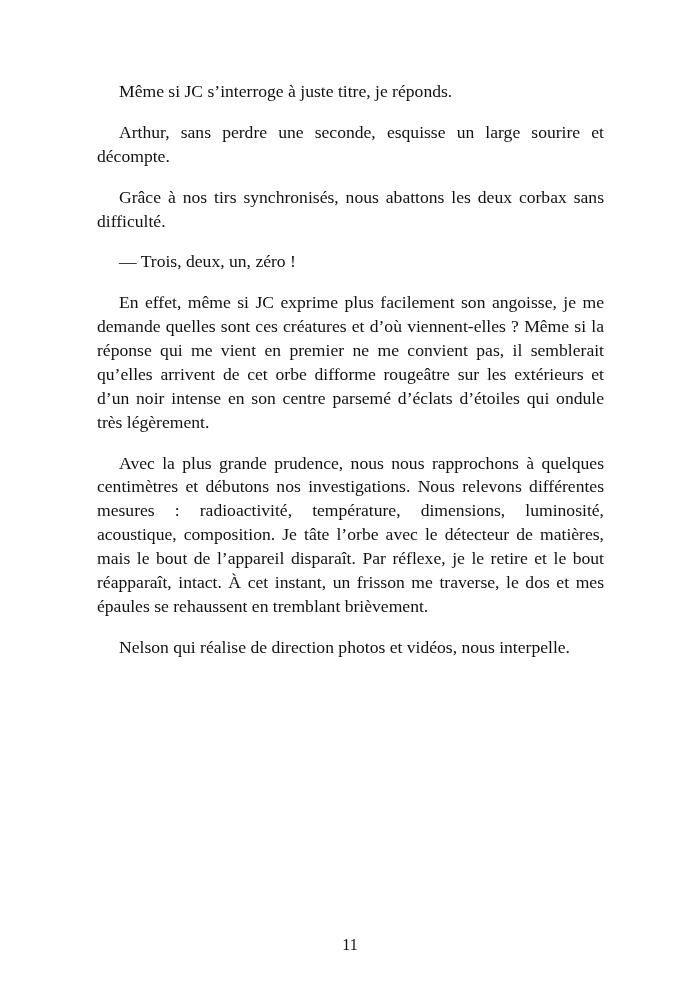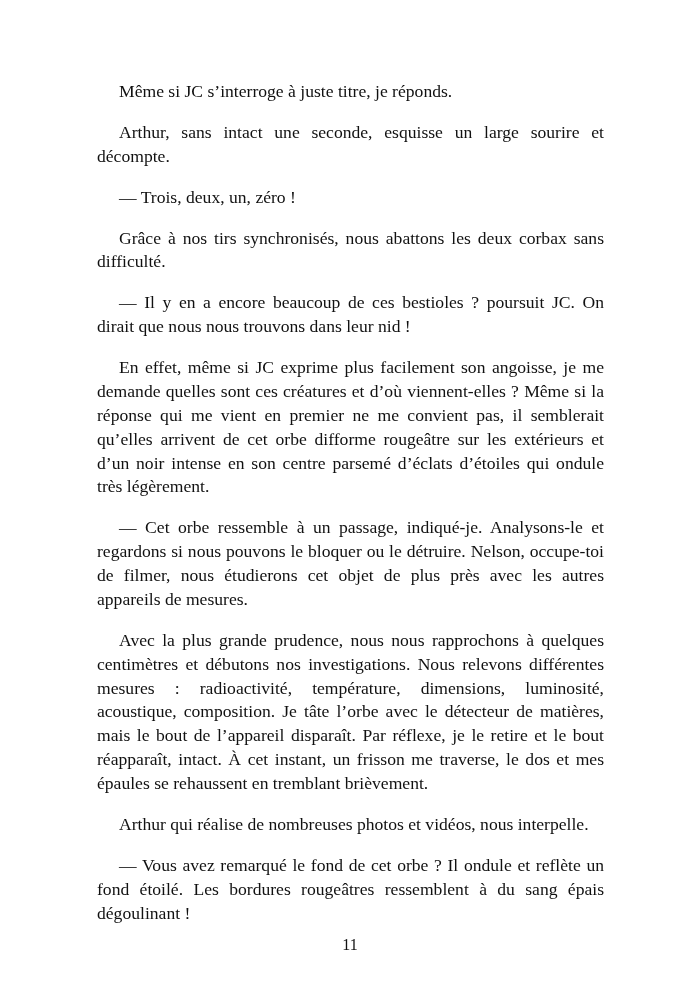--- a/index.html
+++ b/index.html
@@ -53,7 +53,7 @@
 <div class="page">
   <div class="text-block">
     <p>Même si JC s’interroge à juste titre, je réponds.</p>
-    <p>Arthur, sans intact une seconde, esquisse un large sourire et décompte.</p>
+    <p>Arthur, sans perdre une seconde, esquisse un large sourire et décompte.</p>
     <p>— Trois, deux, un, zéro !</p>
     <p>Grâce à nos tirs synchronisés, nous abattons les deux corbax sans dif­ficulté.</p>
     <p>— Il y en a encore beaucoup de ces bestioles ? poursuit JC. On dirait que nous nous trouvons dans leur nid !</p>

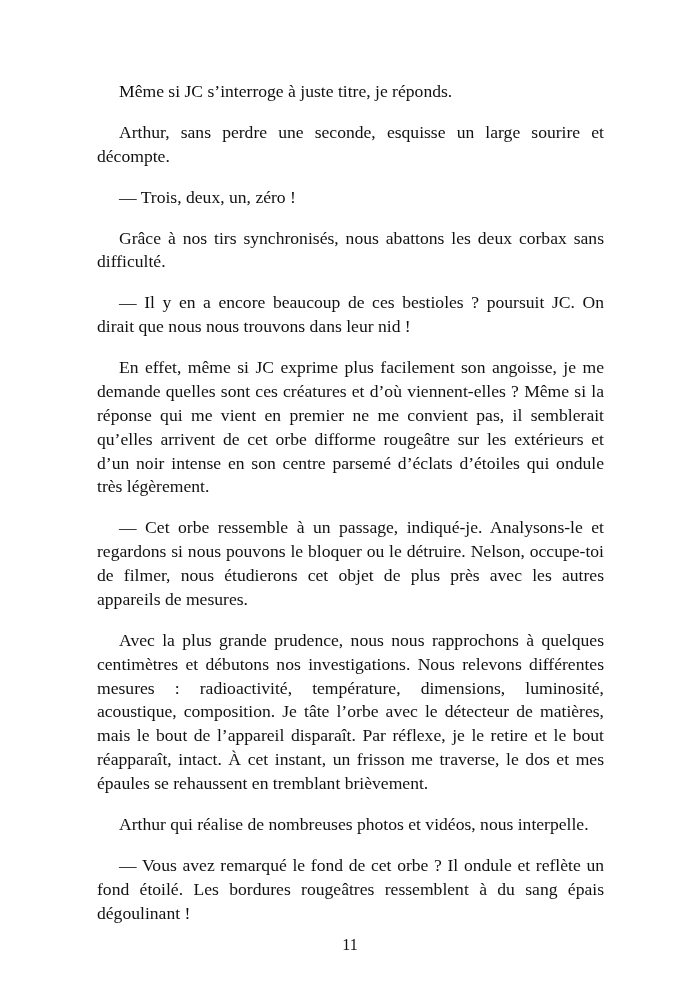--- a/index.html
+++ b/index.html
@@ -54,8 +54,8 @@
   <div class="text-block">
     <p>Même si JC s’interroge à juste titre, je réponds.</p>
     <p>Arthur, sans perdre une seconde, esquisse un large sourire et décompte.</p>
+    <p>Grâce à nos tirs synchronisés, nous abattons les deux corbax sans dif­ficulté.</p>
     <p>— Trois, deux, un, zéro !</p>
-    <p>Grâce à nos tirs synchronisés, nous abattons les deux corbax sans dif­ficulté.</p>
     <p>— Il y en a encore beaucoup de ces bestioles ? poursuit JC. On dirait que nous nous trouvons dans leur nid !</p>
     <p>En effet, même si JC exprime plus facilement son angoisse, je me de­mande quelles sont ces créatures et d’où viennent-elles ? Même si la ré­ponse qui me vient en premier ne me convient pas, il semblerait qu’elles arrivent de cet orbe difforme rougeâtre sur les extérieurs et d’un noir in­tense en son centre parsemé d’éclats d’étoiles qui ondule très légèrement.</p>
     <p>— Cet orbe ressemble à un passage, indiqué-je. Analysons-le et regar­dons si nous pouvons le bloquer ou le détruire. Nelson, occupe-toi de fil­mer, nous étudierons cet objet de plus près avec les autres appareils de mesures.</p>

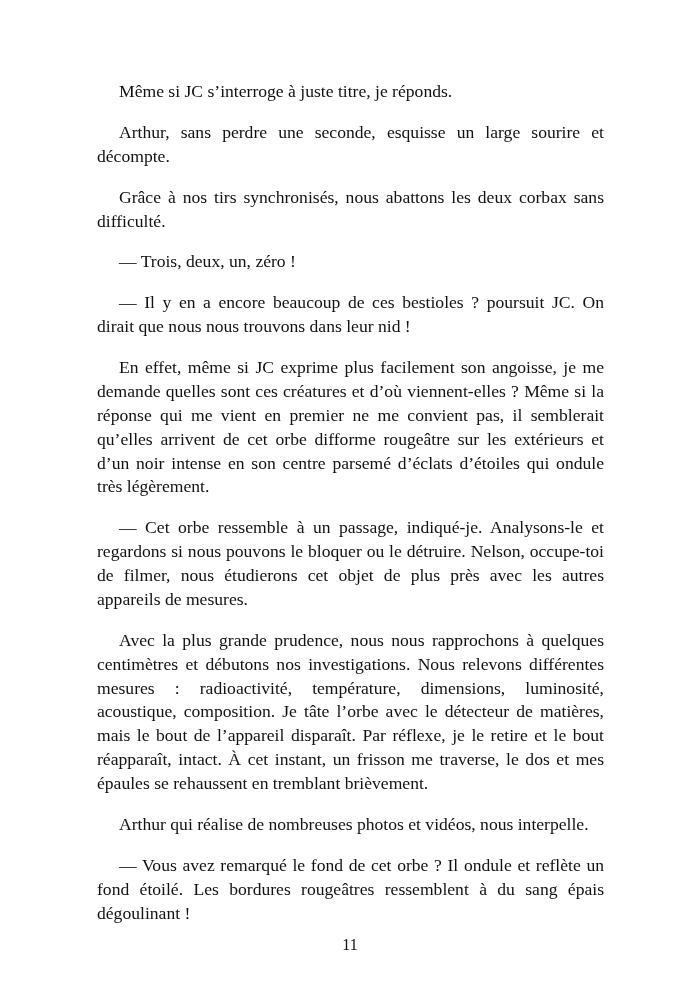--- a/index.html
+++ b/index.html
@@ -56,7 +56,6 @@
     <p>Arthur, sans perdre une seconde, esquisse un large sourire et décompte.</p>
     <p>Grâce à nos tirs synchronisés, nous abattons les deux corbax sans dif­ficulté.</p>
     <p>— Trois, deux, un, zéro !</p>
-    <p>— Il y en a encore beaucoup de ces bestioles ? poursuit JC. On dirait que nous nous trouvons dans leur nid !</p>
     <p>En effet, même si JC exprime plus facilement son angoisse, je me de­mande quelles sont ces créatures et d’où viennent-elles ? Même si la ré­ponse qui me vient en premier ne me convient pas, il semblerait qu’elles arrivent de cet orbe difforme rougeâtre sur les extérieurs et d’un noir in­tense en son centre parsemé d’éclats d’étoiles qui ondule très légèrement.</p>
     <p>— Cet orbe ressemble à un passage, indiqué-je. Analysons-le et regar­dons si nous pouvons le bloquer ou le détruire. Nelson, occupe-toi de fil­mer, nous étudierons cet objet de plus près avec les autres appareils de mesures.</p>
     <p>Avec la plus grande prudence, nous nous rapprochons à quelques cen­timètres et débutons nos investigations. Nous relevons différentes me­sures : radioactivité, température, dimensions, luminosité, acoustique, composition. Je tâte l’orbe avec le détecteur de matières, mais le bout de l’appareil disparaît. Par réflexe, je le retire et le bout réapparaît, intact. À cet instant, un frisson me traverse, le dos et mes épaules se rehaussent en tremblant brièvement.</p>

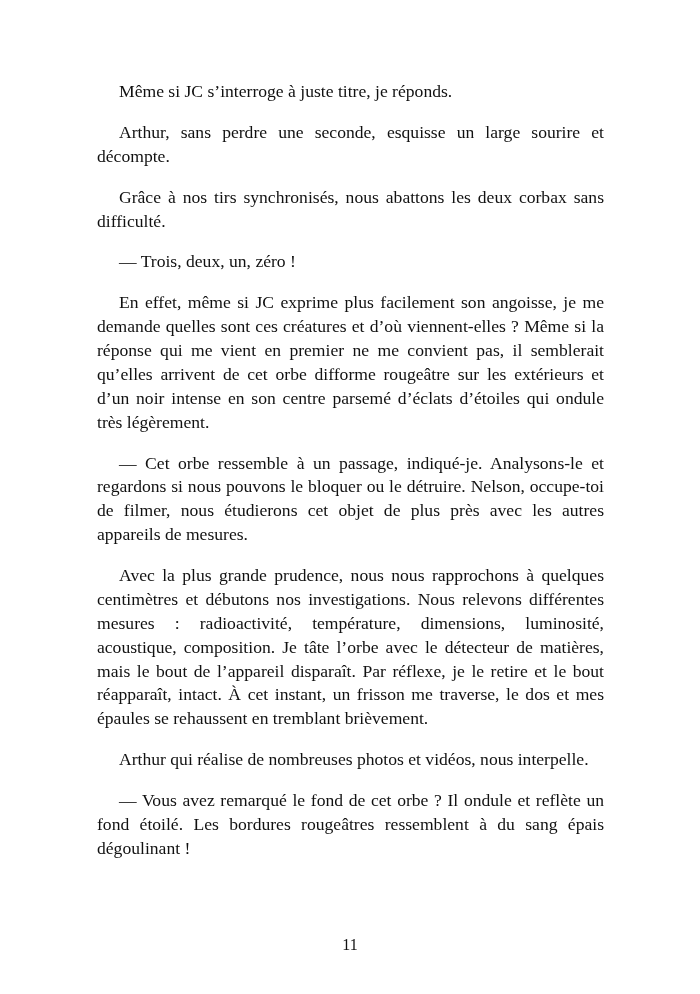--- a/index.html
+++ b/index.html
@@ -57,7 +57,6 @@
     <p>Grâce à nos tirs synchronisés, nous abattons les deux corbax sans dif­ficulté.</p>
     <p>— Trois, deux, un, zéro !</p>
     <p>En effet, même si JC exprime plus facilement son angoisse, je me de­mande quelles sont ces créatures et d’où viennent-elles ? Même si la ré­ponse qui me vient en premier ne me convient pas, il semblerait qu’elles arrivent de cet orbe difforme rougeâtre sur les extérieurs et d’un noir in­tense en son centre parsemé d’éclats d’étoiles qui ondule très légèrement.</p>
-    <p>— Cet orbe ressemble à un passage, indiqué-je. Analysons-le et regar­dons si nous pouvons le bloquer ou le détruire. Nelson, occupe-toi de fil­mer, nous étudierons cet objet de plus près avec les autres appareils de mesures.</p>
     <p>Avec la plus grande prudence, nous nous rapprochons à quelques cen­timètres et débutons nos investigations. Nous relevons différentes me­sures : radioactivité, température, dimensions, luminosité, acoustique, composition. Je tâte l’orbe avec le détecteur de matières, mais le bout de l’appareil disparaît. Par réflexe, je le retire et le bout réapparaît, intact. À cet instant, un frisson me traverse, le dos et mes épaules se rehaussent en tremblant brièvement.</p>
     <p>Arthur qui réalise de nombreuses photos et vidéos, nous interpelle.</p>
     <p>— Vous avez remarqué le fond de cet orbe ? Il ondule et reflète un fond étoilé. Les bordures rougeâtres ressemblent à du sang épais dégoulinant !</p>

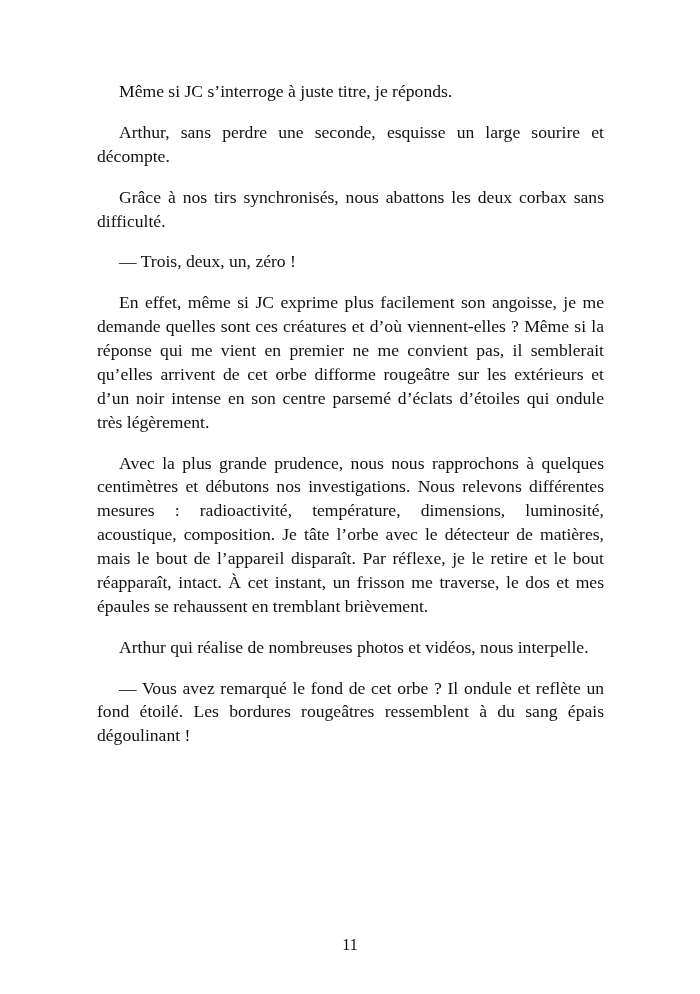--- a/index.html
+++ b/index.html
@@ -58,7 +58,7 @@
     <p>— Trois, deux, un, zéro !</p>
     <p>En effet, même si JC exprime plus facilement son angoisse, je me de­mande quelles sont ces créatures et d’où viennent-elles ? Même si la ré­ponse qui me vient en premier ne me convient pas, il semblerait qu’elles arrivent de cet orbe difforme rougeâtre sur les extérieurs et d’un noir in­tense en son centre parsemé d’éclats d’étoiles qui ondule très légèrement.</p>
     <p>Avec la plus grande prudence, nous nous rapprochons à quelques cen­timètres et débutons nos investigations. Nous relevons différentes me­sures : radioactivité, température, dimensions, luminosité, acoustique, composition. Je tâte l’orbe avec le détecteur de matières, mais le bout de l’appareil disparaît. Par réflexe, je le retire et le bout réapparaît, intact. À cet instant, un frisson me traverse, le dos et mes épaules se rehaussent en tremblant brièvement.</p>
-    <p>Arthur qui réalise de nombreuses photos et vidéos, nous interpelle.</p>
+    <p>Nelson qui réalise de direction photos et vidéos, nous interpelle.</p>
     <p>— Vous avez remarqué le fond de cet orbe ? Il ondule et reflète un fond étoilé. Les bordures rougeâtres ressemblent à du sang épais dégoulinant !</p>
   </div>
   <div class="page-number">11</div>

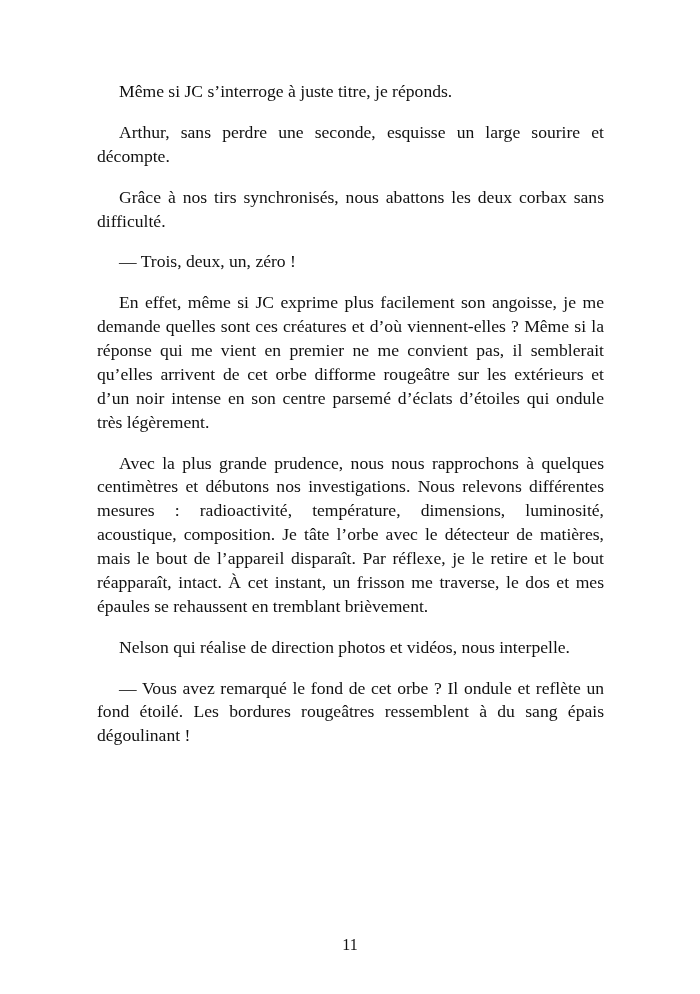--- a/index.html
+++ b/index.html
@@ -59,7 +59,6 @@
     <p>En effet, même si JC exprime plus facilement son angoisse, je me de­mande quelles sont ces créatures et d’où viennent-elles ? Même si la ré­ponse qui me vient en premier ne me convient pas, il semblerait qu’elles arrivent de cet orbe difforme rougeâtre sur les extérieurs et d’un noir in­tense en son centre parsemé d’éclats d’étoiles qui ondule très légèrement.</p>
     <p>Avec la plus grande prudence, nous nous rapprochons à quelques cen­timètres et débutons nos investigations. Nous relevons différentes me­sures : radioactivité, température, dimensions, luminosité, acoustique, composition. Je tâte l’orbe avec le détecteur de matières, mais le bout de l’appareil disparaît. Par réflexe, je le retire et le bout réapparaît, intact. À cet instant, un frisson me traverse, le dos et mes épaules se rehaussent en tremblant brièvement.</p>
     <p>Nelson qui réalise de direction photos et vidéos, nous interpelle.</p>
-    <p>— Vous avez remarqué le fond de cet orbe ? Il ondule et reflète un fond étoilé. Les bordures rougeâtres ressemblent à du sang épais dégoulinant !</p>
   </div>
   <div class="page-number">11</div>
 </div>

